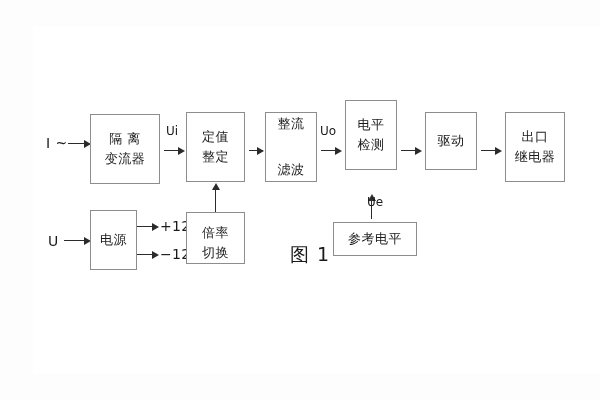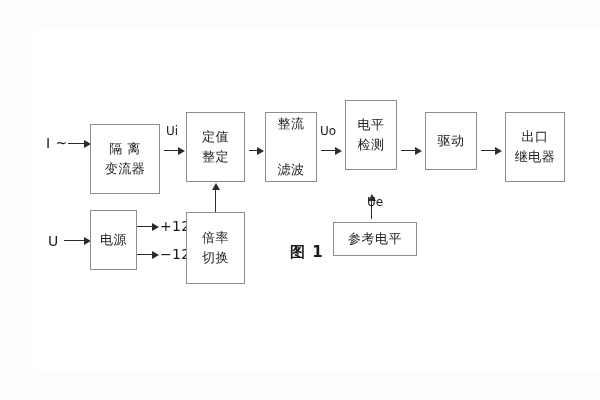--- a/index.html
+++ b/index.html
@@ -99,7 +99,7 @@
   <div class="hline" style="left:64px; top:240px; width:22px;"></div>
   <div class="arrow-r" style="left:84px; top:237px;"></div>
 
-  <div class="box" style="left:90px; top:124px; width:70px; height:70px;">
+  <div class="box" style="left:90px; top:114px; width:70px; height:70px;">
     <span class="ln">隔 离</span>
     <span class="ln">变流器</span>
   </div>

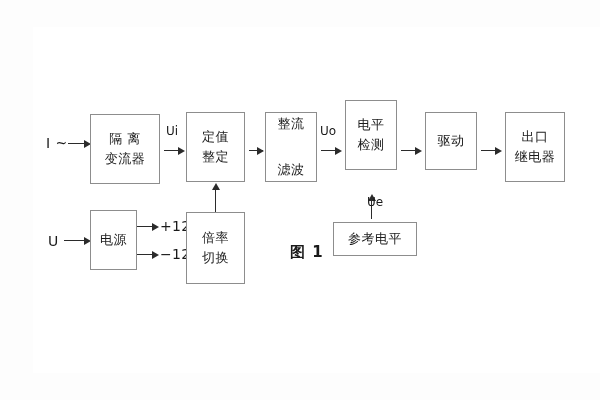--- a/index.html
+++ b/index.html
@@ -157,7 +157,7 @@
   <div class="arrow-r" style="left:152px; top:251px;"></div>
   <div class="lbl rail" style="left:160px; top:247px;">−12V</div>
 
-  <div class="box" style="left:186px; top:212px; width:59px; height:72px;">
+  <div class="box" style="left:186px; top:212px; width:59px; height:52px;justify-content:flex-end;">
     <span class="ln">倍率</span>
     <span class="ln">切换</span>
   </div>

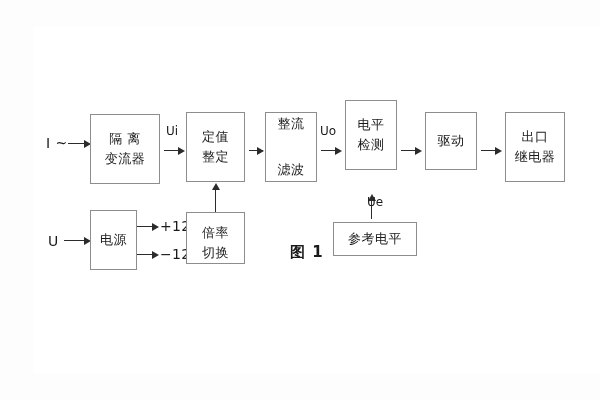--- a/index.html
+++ b/index.html
@@ -81,7 +81,7 @@
   }
   .lbl.sig { font-size: 12px; }
   .lbl.rail { font-size: 14px; letter-spacing: 0.3px; }
-  .lbl.caption { font-size: 15px; letter-spacing: 1px; font-weight: bold; }
+  .lbl.caption { font-size: 19px; letter-spacing: 1px; }
   .lbl.port { font-size: 14px; letter-spacing: 0.5px; }
 </style>
 </head>

